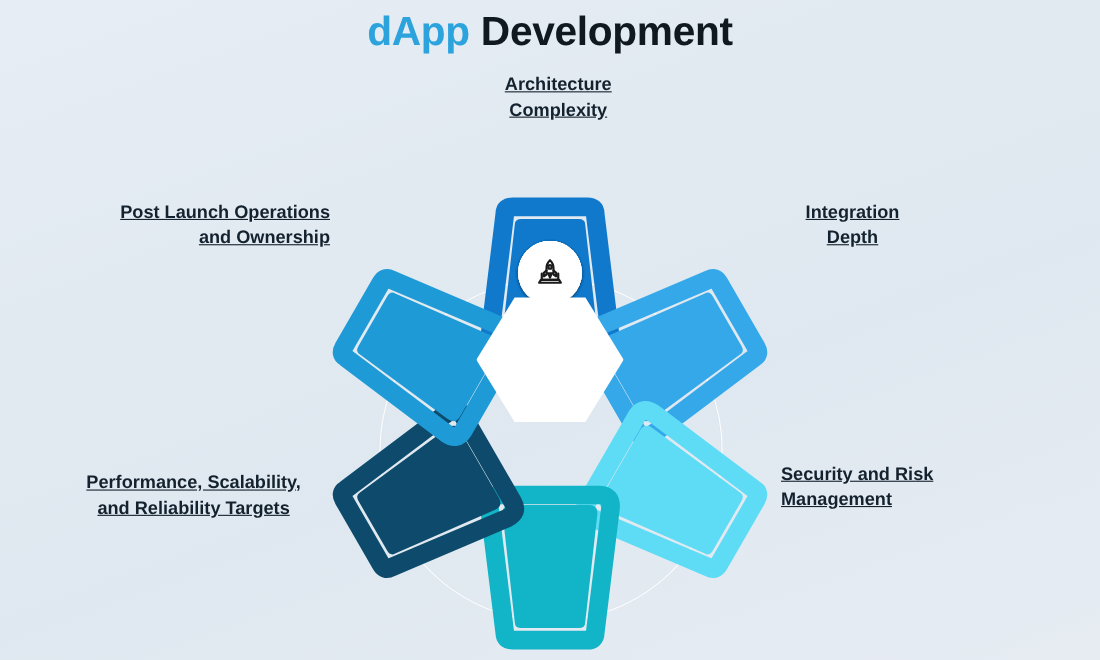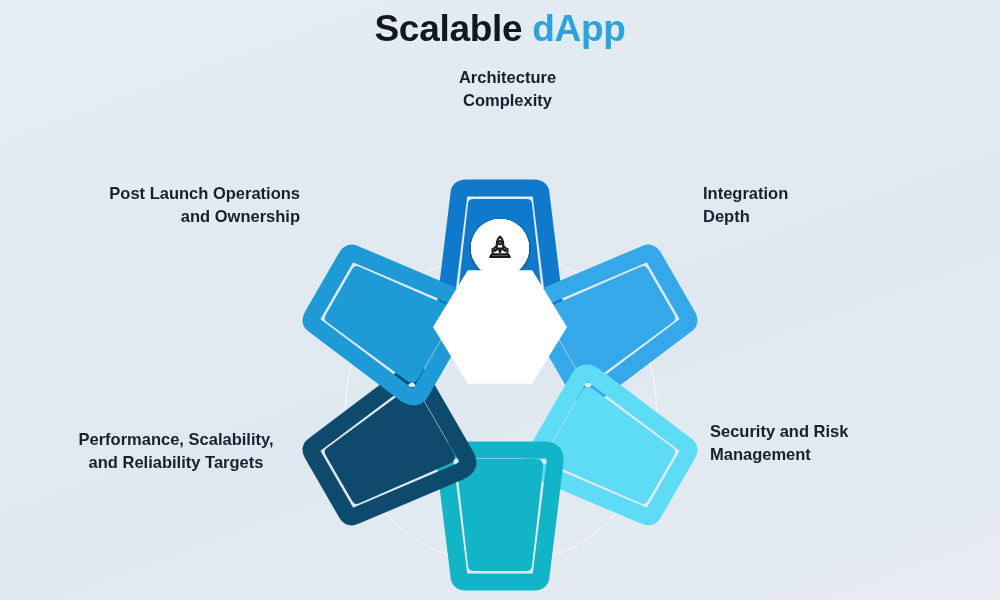--- a/index.html
+++ b/index.html
@@ -73,7 +73,7 @@
 </head>
 <body>
 
-<div class="title"><span>Scalable </span><span class="accent">dApp</span></div>
+<div class="title"><span class="accent">dApp</span></div>
 
 <div class="stage">
 

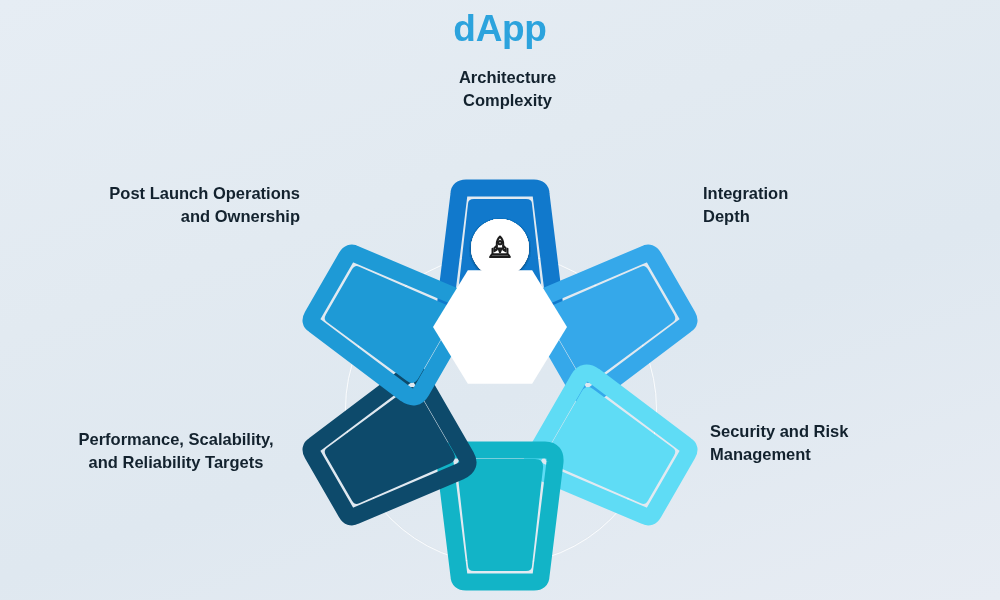--- a/index.html
+++ b/index.html
@@ -73,7 +73,7 @@
 </head>
 <body>
 
-<div class="title"><span class="accent">dApp</span></div>
+<div class="title"><span class="accent">dApp</span><span> Development</span></div>
 
 <div class="stage">
 

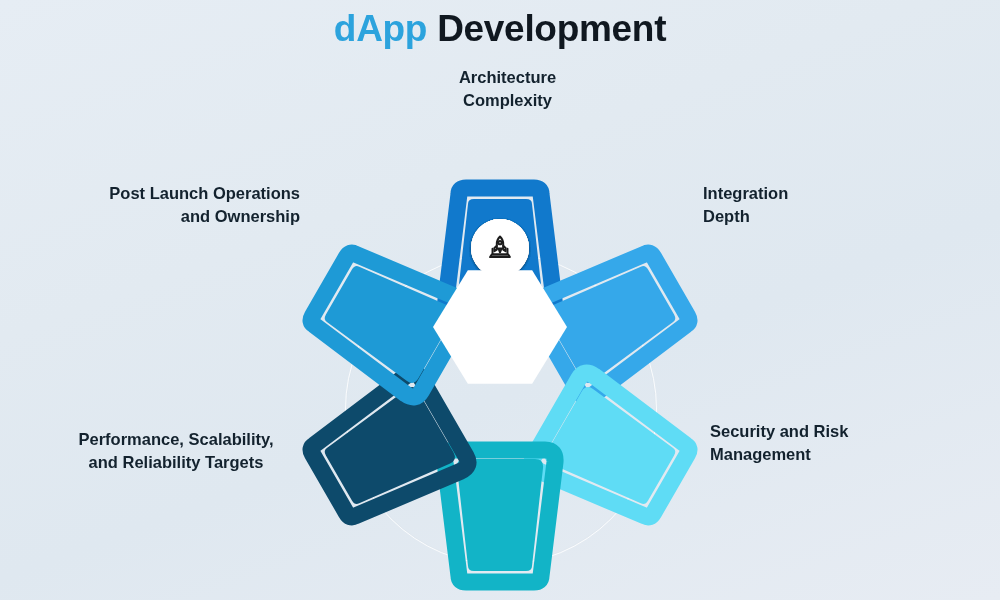--- a/index.html
+++ b/index.html
@@ -62,7 +62,7 @@
 
   .label{
     position:absolute;font-size:16.5px;font-weight:bold;color:#13222e;
-    line-height:1.38;white-space:pre-line;
+    line-height:1.38;white-space:pre-line;text-decoration:underline;
   }
   .lbl-arch{left:400px;top:66px;width:215px;text-align:center;}
   .lbl-integration{left:703px;top:182px;width:200px;text-align:left;}

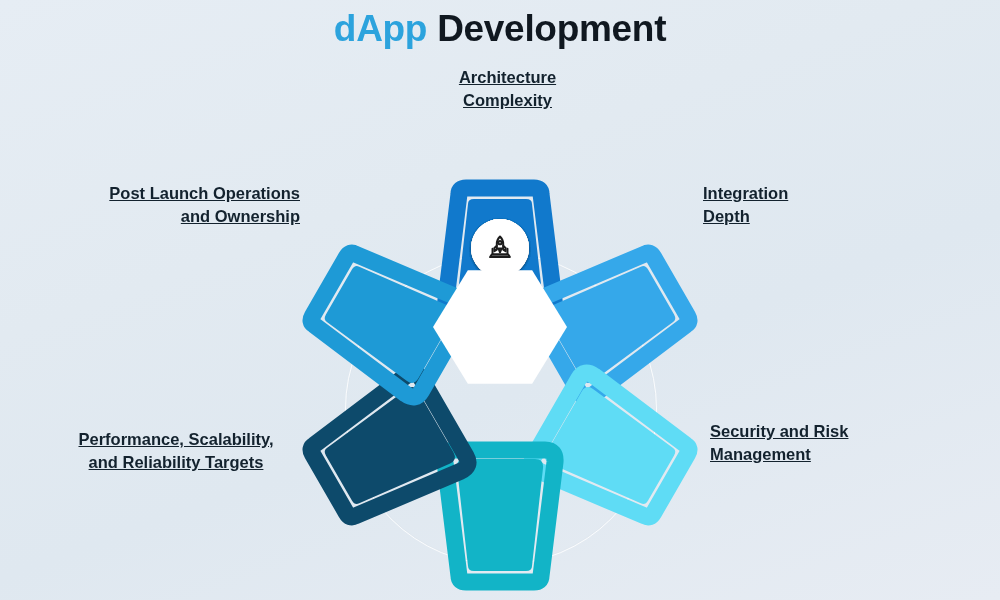--- a/index.html
+++ b/index.html
@@ -65,7 +65,7 @@
     line-height:1.38;white-space:pre-line;text-decoration:underline;
   }
   .lbl-arch{left:400px;top:66px;width:215px;text-align:center;}
-  .lbl-integration{left:703px;top:182px;width:200px;text-align:left;}
+  .lbl-integration{left:675px;top:182px;width:200px;text-align:center;}
   .lbl-security{left:710px;top:420px;width:210px;text-align:left;}
   .lbl-perf{left:40px;top:428px;width:272px;text-align:center;}
   .lbl-post{left:40px;top:182px;width:260px;text-align:right;}

